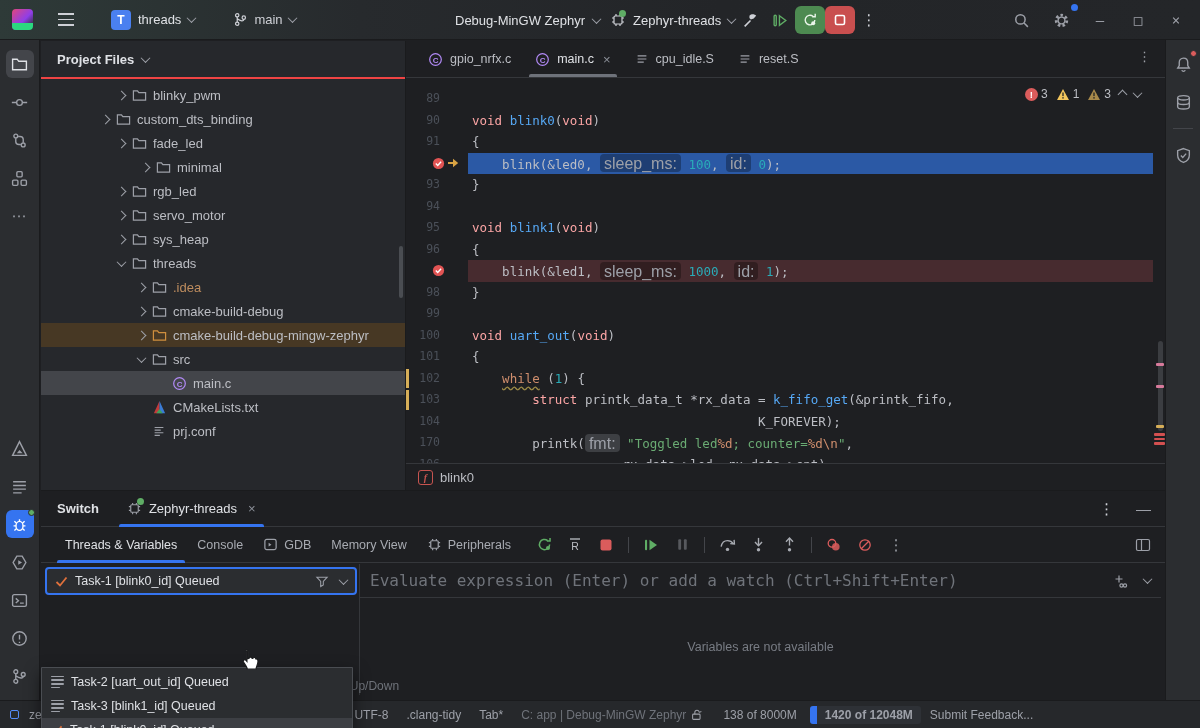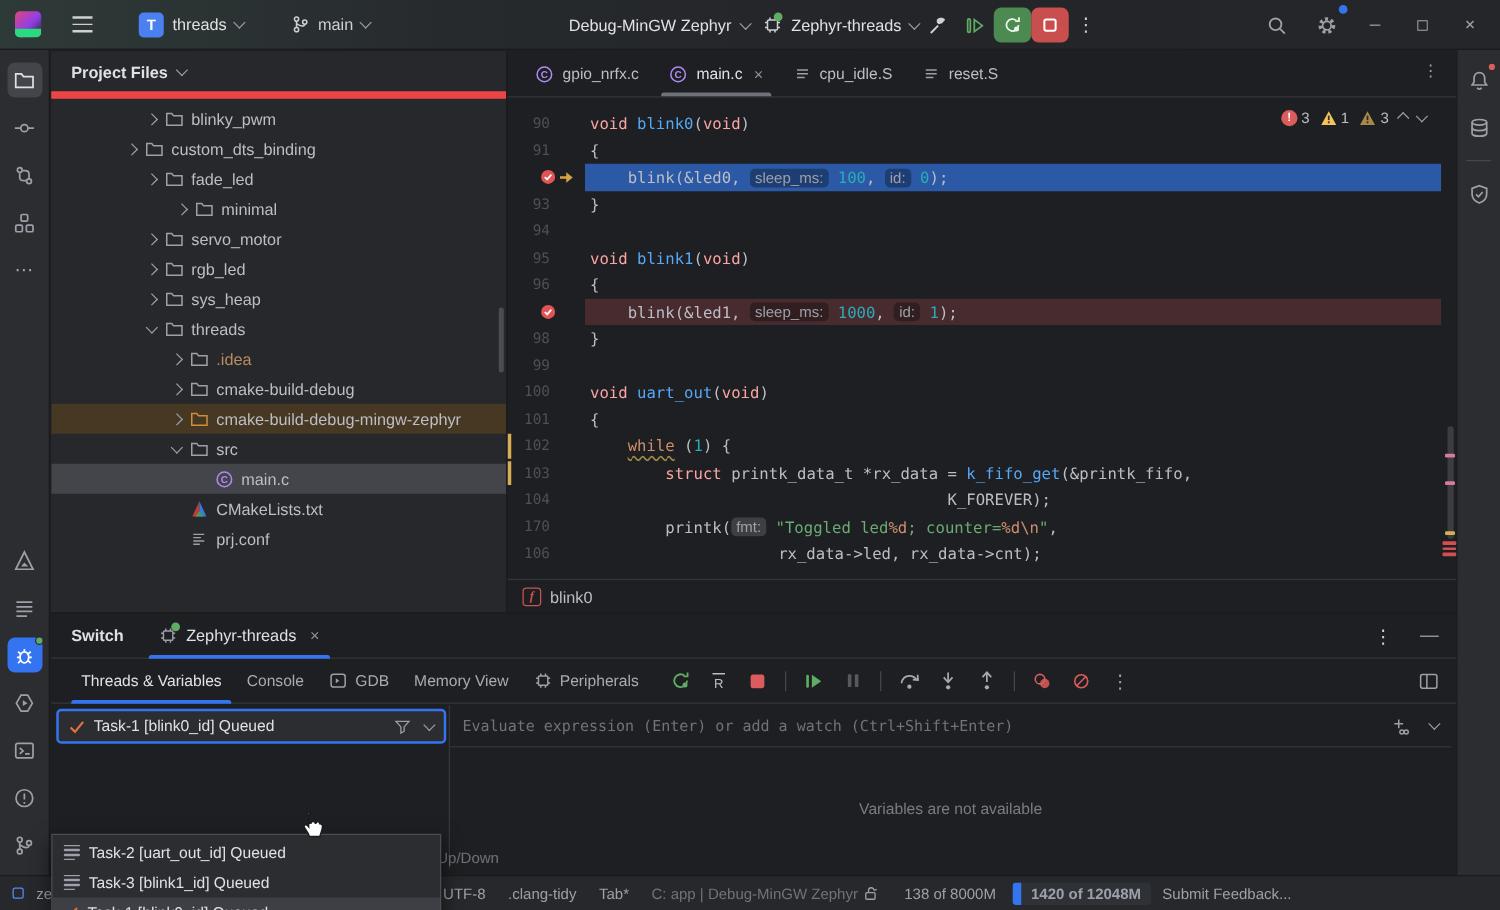--- a/index.html
+++ b/index.html
@@ -49,7 +49,7 @@
 
   
   .project-panel { position:absolute; left:41px; top:41px; width:364px; height:449px; background:#26282c; }
-  .pp-header { height:38px; display:flex; align-items:center; gap:8px; padding-left:16px; border-bottom:6px solid #ef4444; color:#dfe1e5; font-weight:700; }
+  .pp-header { height:38px; display:flex; align-items:center; gap:8px; padding-left:16px; border-bottom:2px solid #ef4444; color:#dfe1e5; font-weight:700; }
   .tree { position:absolute; top:42px; left:0; right:0; bottom:0; overflow:hidden; }
   .tree-row { height:24px; display:flex; align-items:center; cursor:pointer; white-space:nowrap; }
   .tree-row.selected { background:#43454a; }

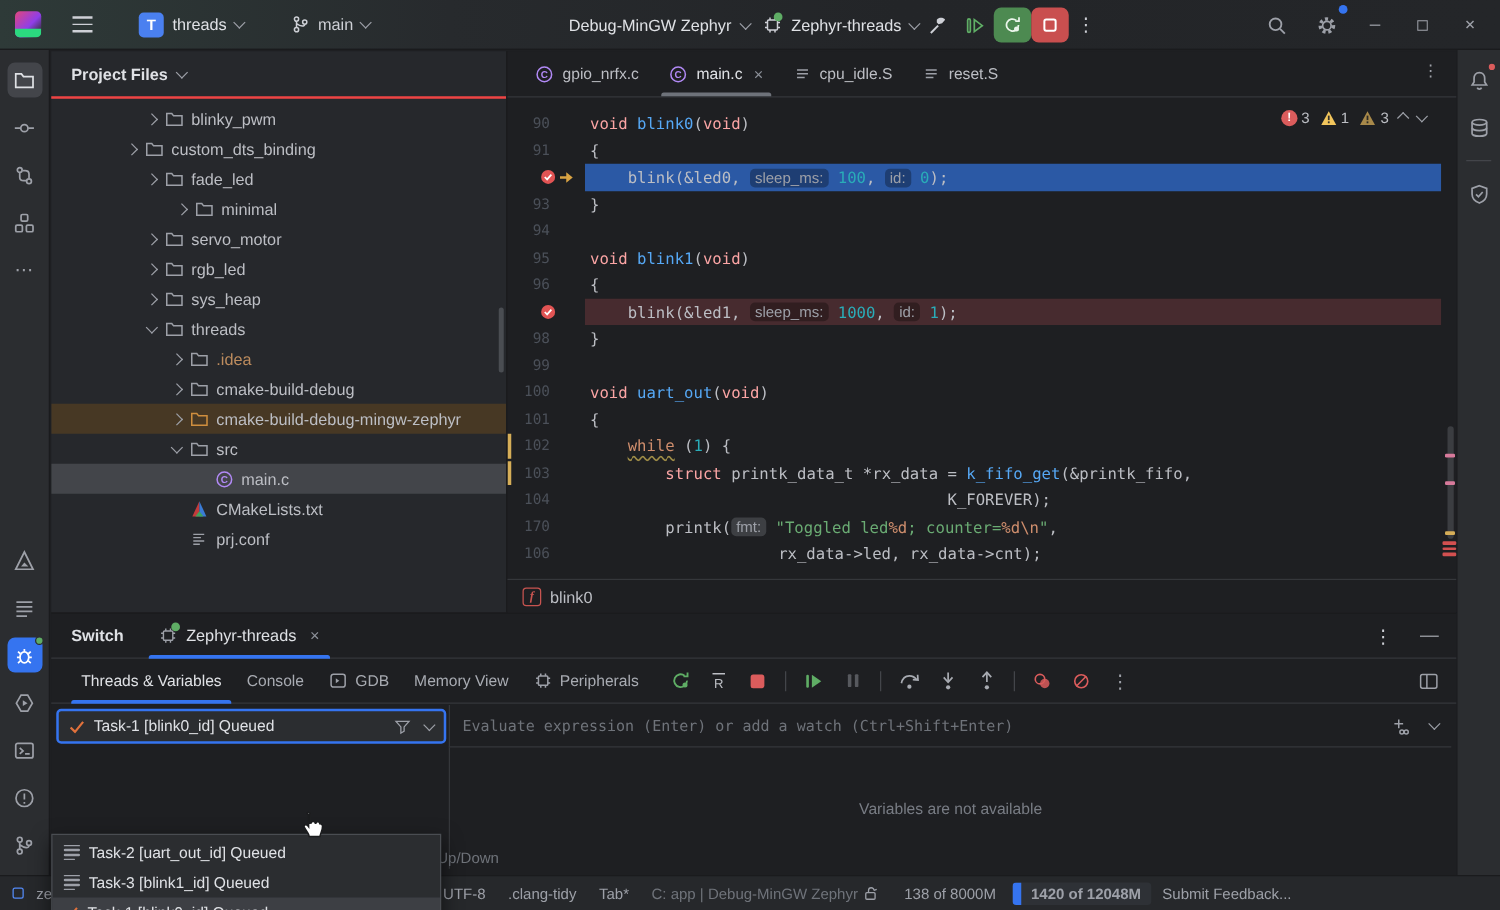--- a/index.html
+++ b/index.html
@@ -566,6 +566,11 @@
   </div>
   <div class="code" id="code">
       <div class="cl">
+        <div class="ln">89</div>
+        <div class="gut"></div>
+        <span class="ct"></span>
+      </div>
+      <div class="cl">
         <div class="ln">90</div>
         <div class="gut"></div>
         <span class="ct"><span class="kw">void</span><span class="pl"> </span><span class="fn">blink0</span><span class="pl">(</span><span class="kw">void</span><span class="pl">)</span></span>

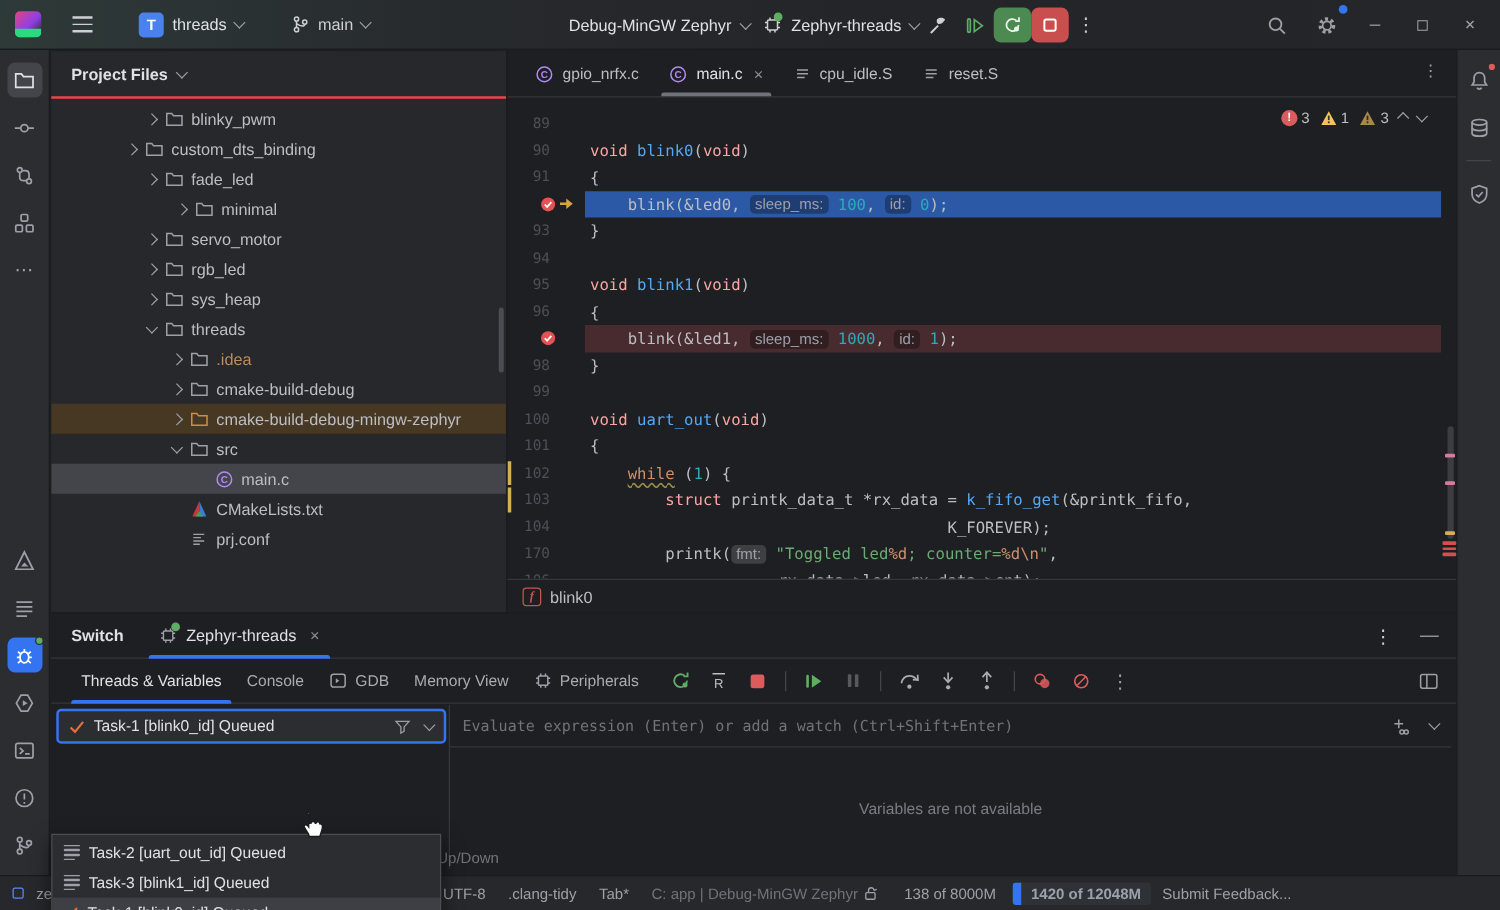--- a/index.html
+++ b/index.html
@@ -84,7 +84,7 @@
   .pl { color:#bcbec4; } .kw { color:#fca5a5; } .fn { color:#56a8f5; } .num { color:#2aacb8; }
   .str { color:#6aab73; } .fmt { color:#cf8e6d; }
   .kww { color:#cf8e6d; text-decoration:underline; text-decoration-style:wavy; text-decoration-color:#9e8c46; text-underline-offset:3px; }
-  .hint { background:#3d3f43; color:#9da0a8; border-radius:4px; padding:0.5px 4px; font-size:12px; font-family:"Liberation Sans",sans-serif; }
+  .hint { background:#3d3f43; color:#9da0a8; border-radius:4px; padding:0.5px 4px; font-size:16px; font-family:"Liberation Sans",sans-serif; }
   .bg-exec .hint { background:rgba(0,0,0,.3); }
   .bg-bp .hint { background:rgba(0,0,0,.3); }
   .ed-scroll { position:absolute; right:2px; top:300px; width:5px; height:90px; background:#3b3d41; border-radius:3px; }

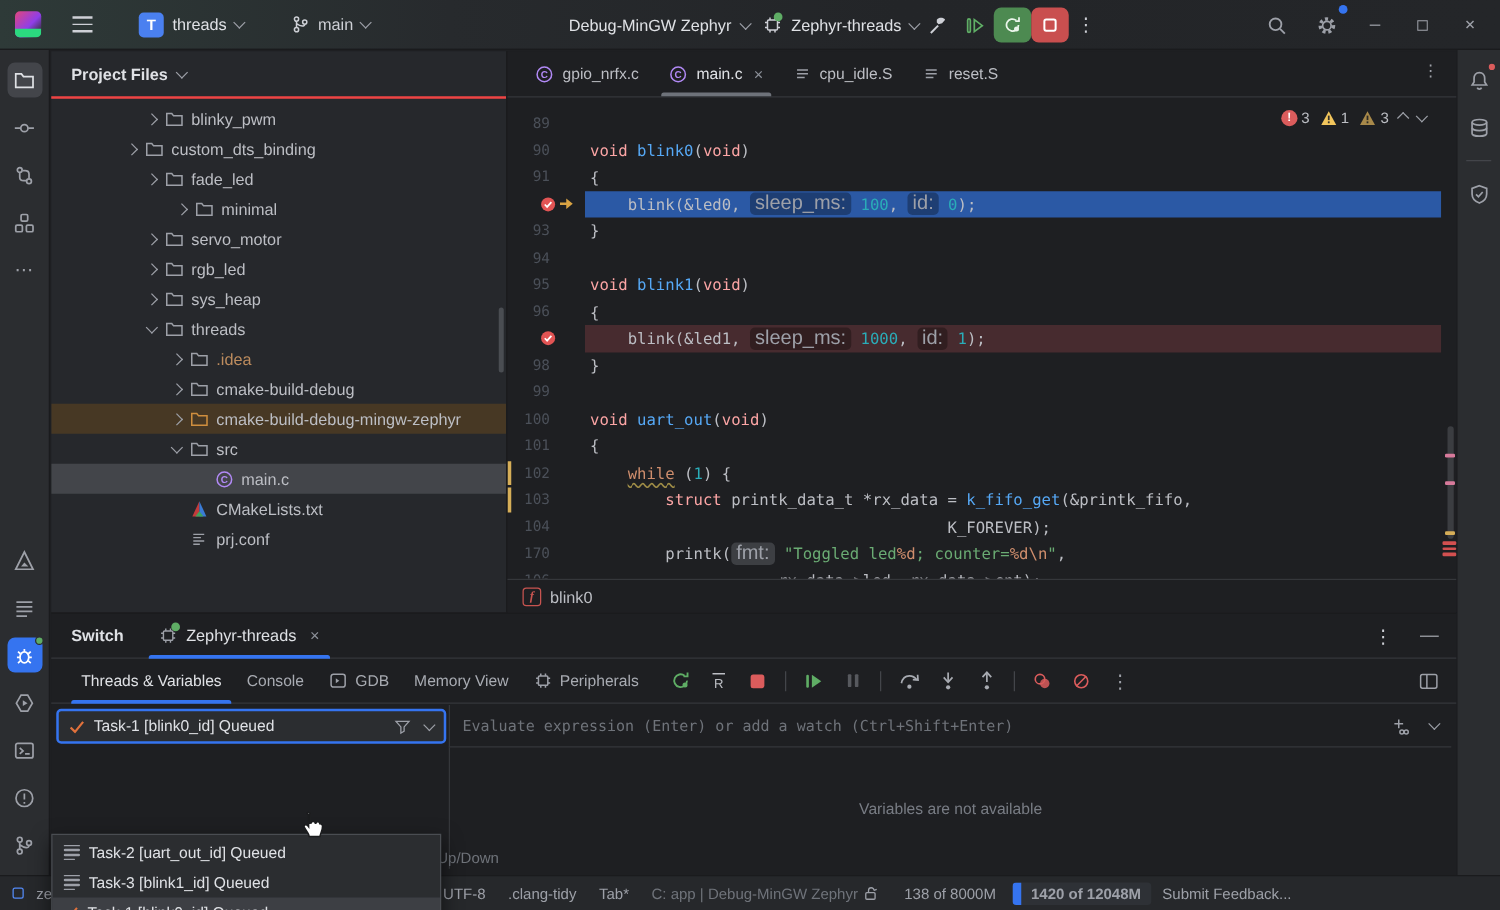--- a/index.html
+++ b/index.html
@@ -388,18 +388,18 @@
             <path d="M1.5 3h4.3l1.5 2h7.2v8h-13z"></path>
           </svg>
         </div>
+        <div class="tree-label">rgb_led</div>
+      </div>
+      <div class="tree-row" style="padding-left: 72px;">
+        <div class="tree-chev">
+          <span class="chev r"></span>
+        </div>
+        <div class="tree-icon" style="color: rgb(157, 160, 168);">
+          <svg width="15" height="15" viewBox="0 0 16 16" fill="none" stroke="currentColor" stroke-width="1.3">
+            <path d="M1.5 3h4.3l1.5 2h7.2v8h-13z"></path>
+          </svg>
+        </div>
         <div class="tree-label">servo_motor</div>
-      </div>
-      <div class="tree-row" style="padding-left: 72px;">
-        <div class="tree-chev">
-          <span class="chev r"></span>
-        </div>
-        <div class="tree-icon" style="color: rgb(157, 160, 168);">
-          <svg width="15" height="15" viewBox="0 0 16 16" fill="none" stroke="currentColor" stroke-width="1.3">
-            <path d="M1.5 3h4.3l1.5 2h7.2v8h-13z"></path>
-          </svg>
-        </div>
-        <div class="tree-label">rgb_led</div>
       </div>
       <div class="tree-row" style="padding-left: 72px;">
         <div class="tree-chev">

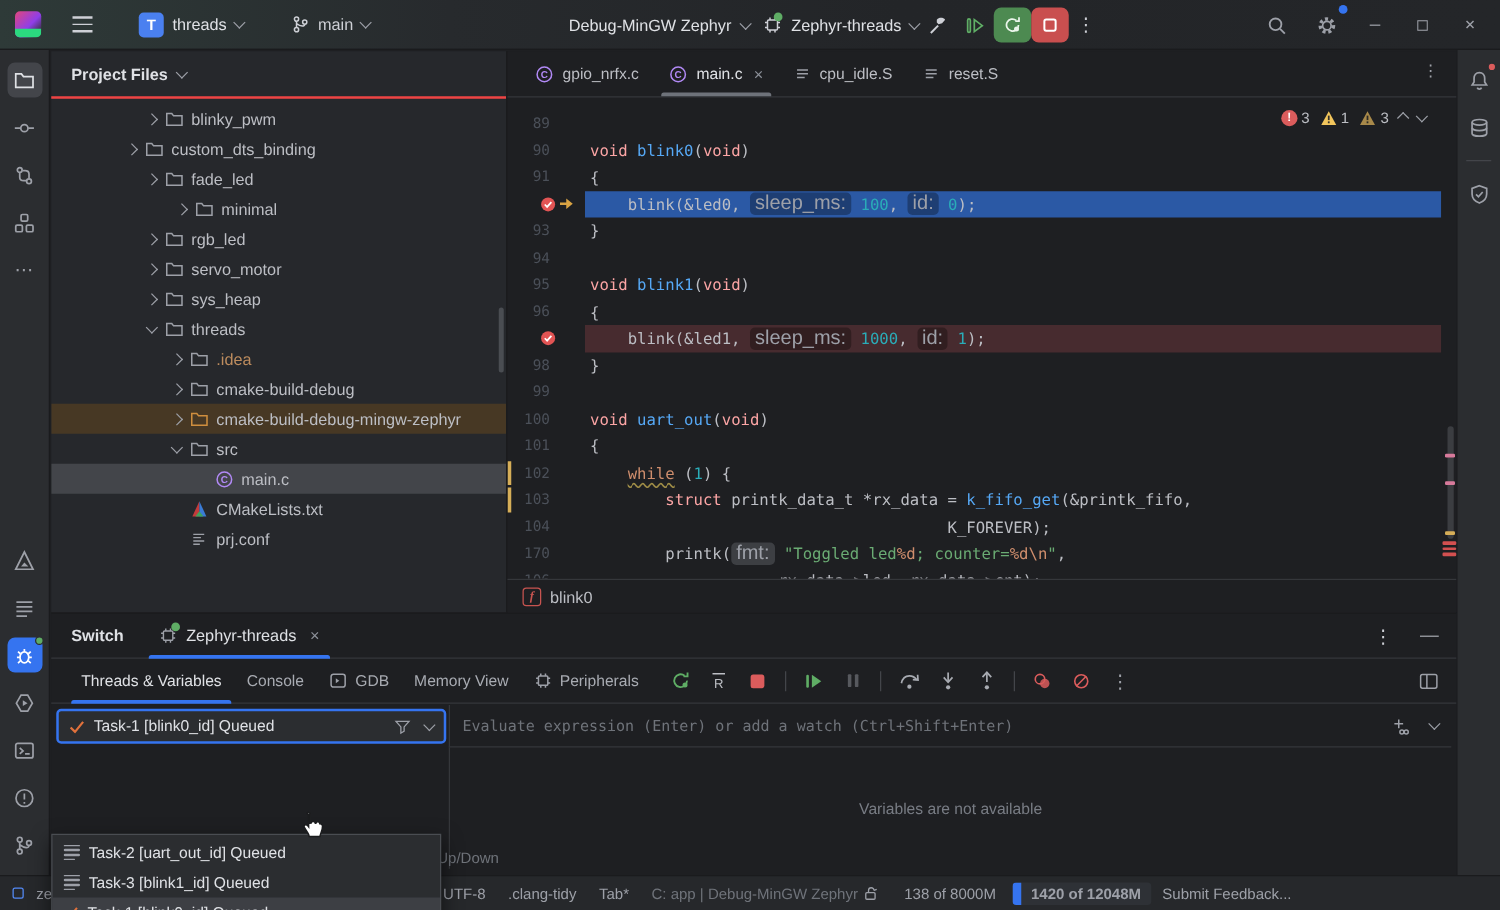--- a/index.html
+++ b/index.html
@@ -114,7 +114,7 @@
   .combob { position:absolute; left:4px; top:3px; width:312px; height:28px; border:2px solid #3574f0; border-radius:4px; background:#2b2d30; display:flex; align-items:center; gap:7px; padding:0 8px; cursor:pointer; z-index:3; }
   .combob .lbl { color:#dfe1e5; font-size:12.5px; flex:1; white-space:nowrap; overflow:hidden; }
   .watchrow { position:absolute; left:318px; right:4px; top:0; height:34px; border-bottom:1px solid #35373b; border-left:1px solid #35373b; display:flex; align-items:center; padding:0 10px; }
-  .watch-ph { font-family:"DejaVu Sans Mono",monospace; font-size:12px; color:#6f737a; flex:1; }
+  .watch-ph { font-family:"DejaVu Sans Mono",monospace; font-size:16px; color:#6f737a; flex:1; }
   .watch-icons { display:flex; align-items:center; gap:16px; color:#9da0a8; }
   .vars-area { position:absolute; left:318px; right:4px; top:34px; bottom:0; display:flex; align-items:center; justify-content:center; border-left:1px solid #35373b; }
   .vars-empty { color:#787c84; font-size:12.5px; }

